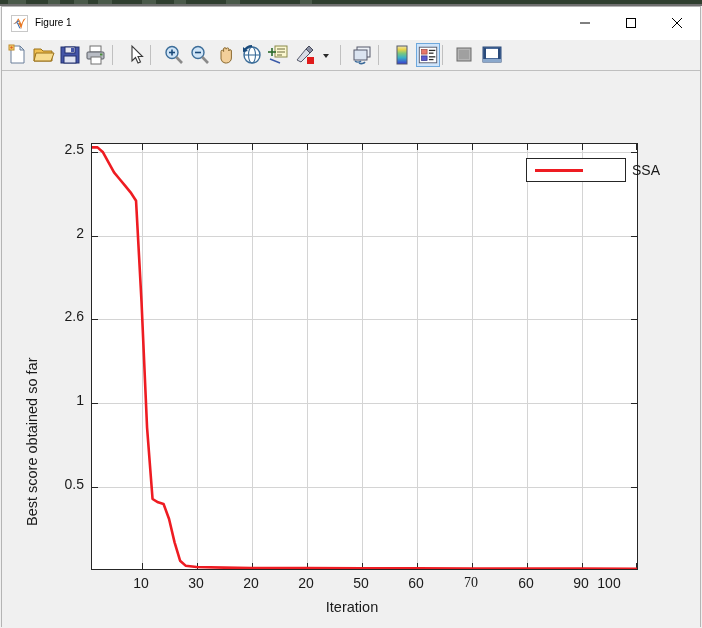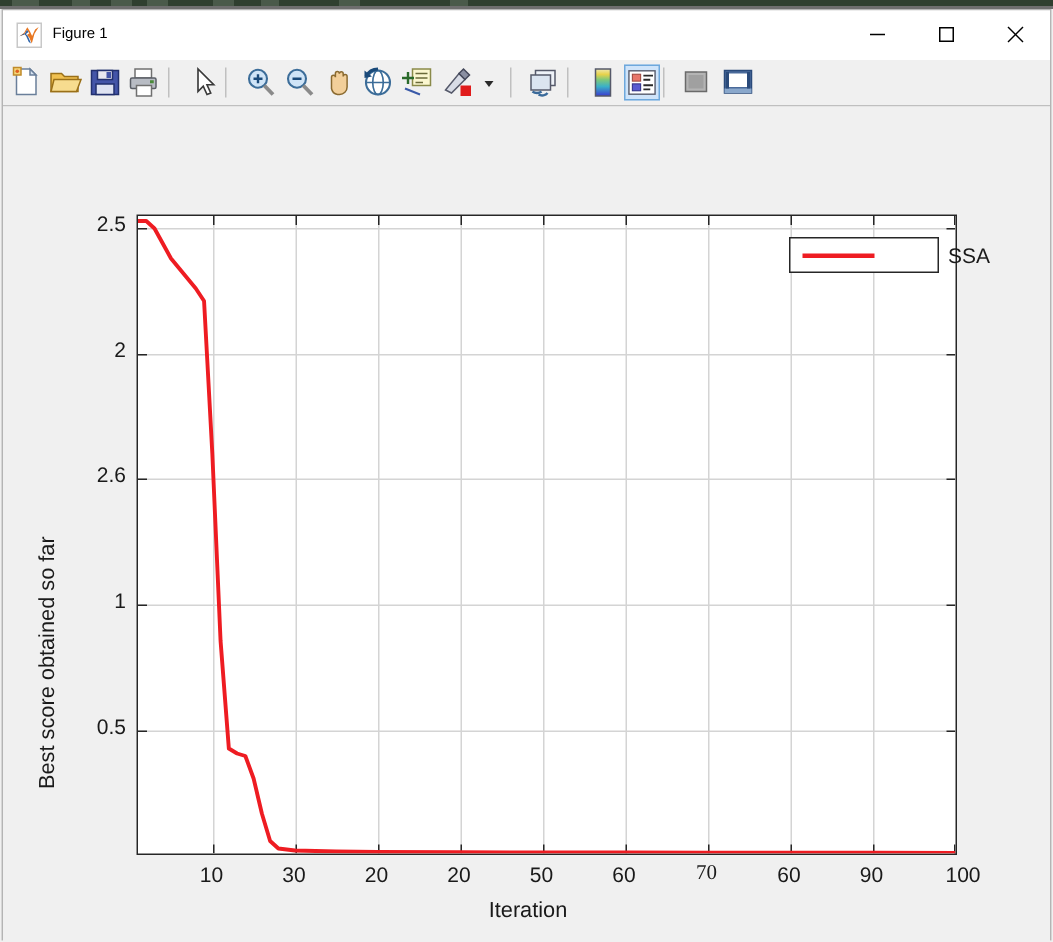--- a/index.html
+++ b/index.html
@@ -566,7 +566,7 @@
       <div class="xticklabel" style="left:469px; top:504px;font-family:Liberation Serif, serif;">70</div>
       <div class="xticklabel" style="left:524px; top:504px;">60</div>
       <div class="xticklabel" style="left:579px; top:504px;">90</div>
-      <div class="xticklabel" style="left:640px; top:504px;">100</div>
+      <div class="xticklabel" style="left:607px; top:504px;">100</div>
 
       <div class="xlabel" style="left:0; width:700px; top:528px;">Iteration</div>
 

